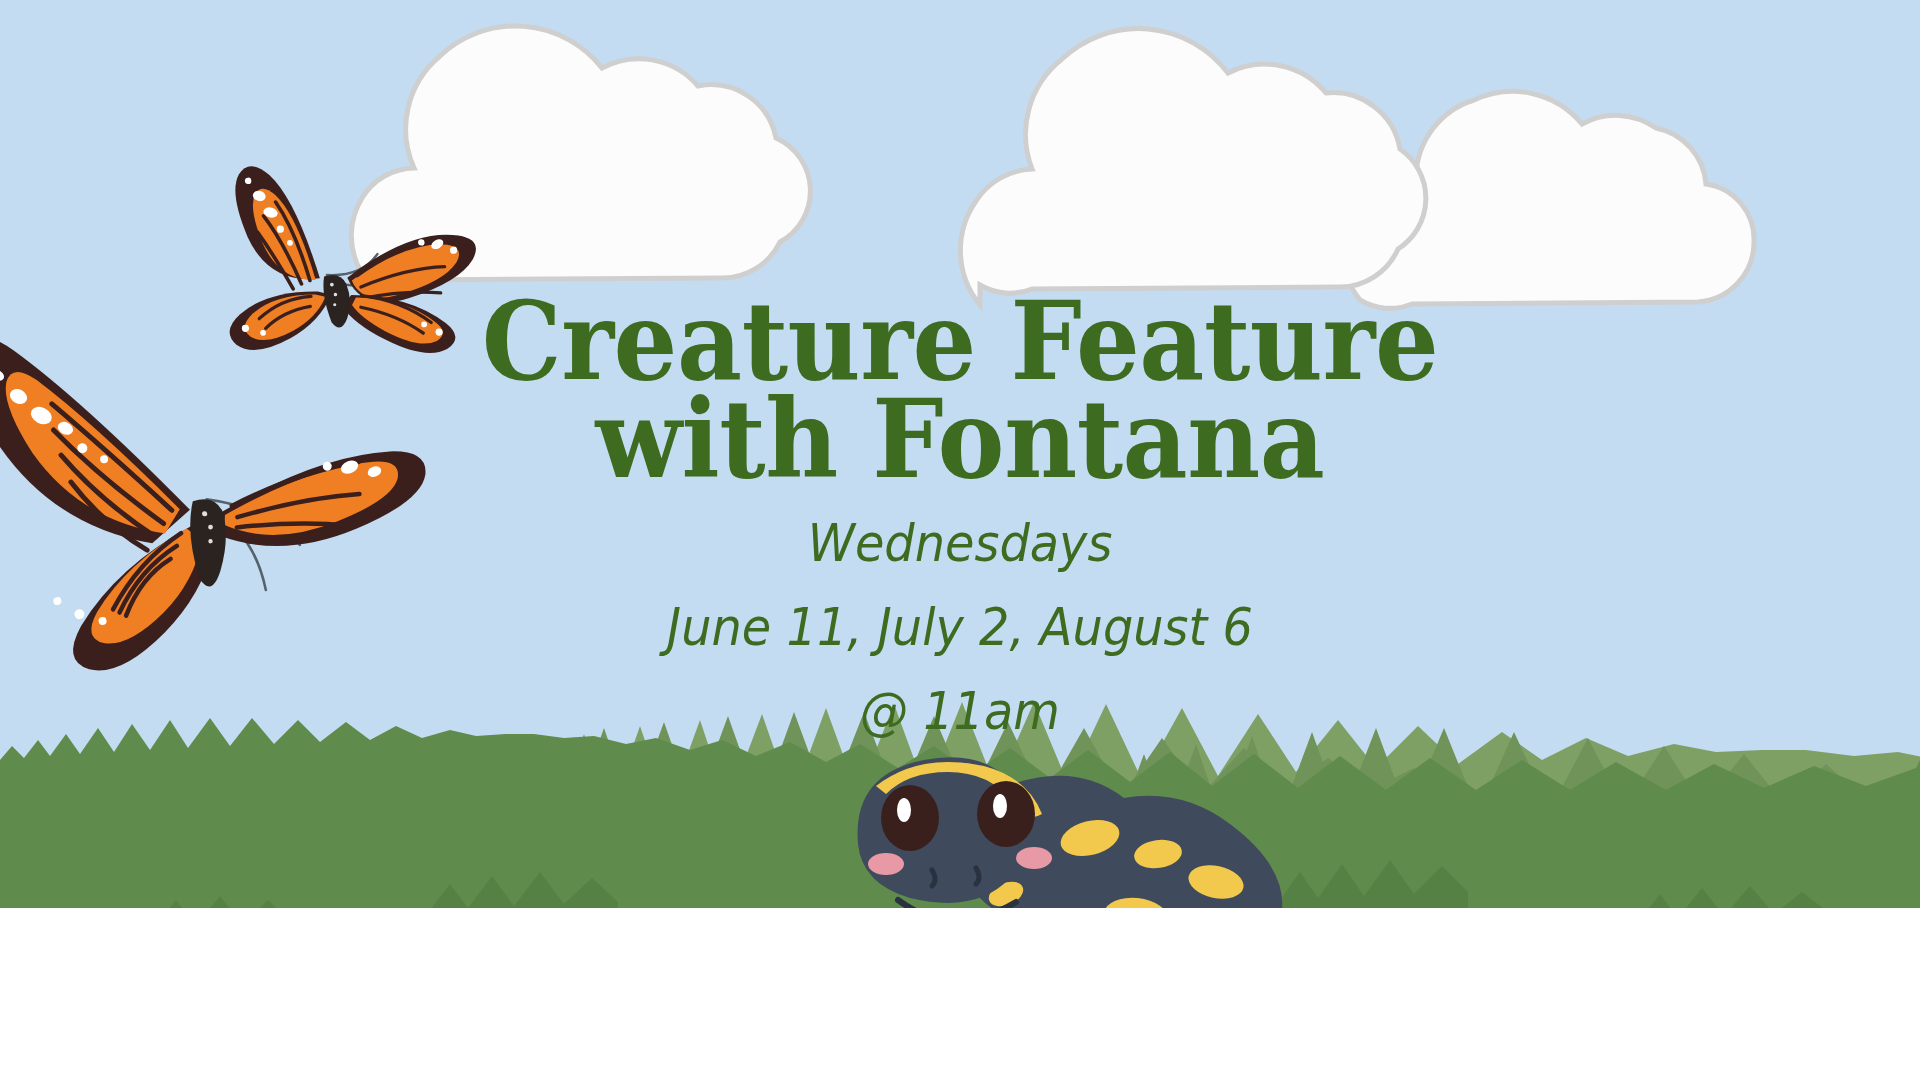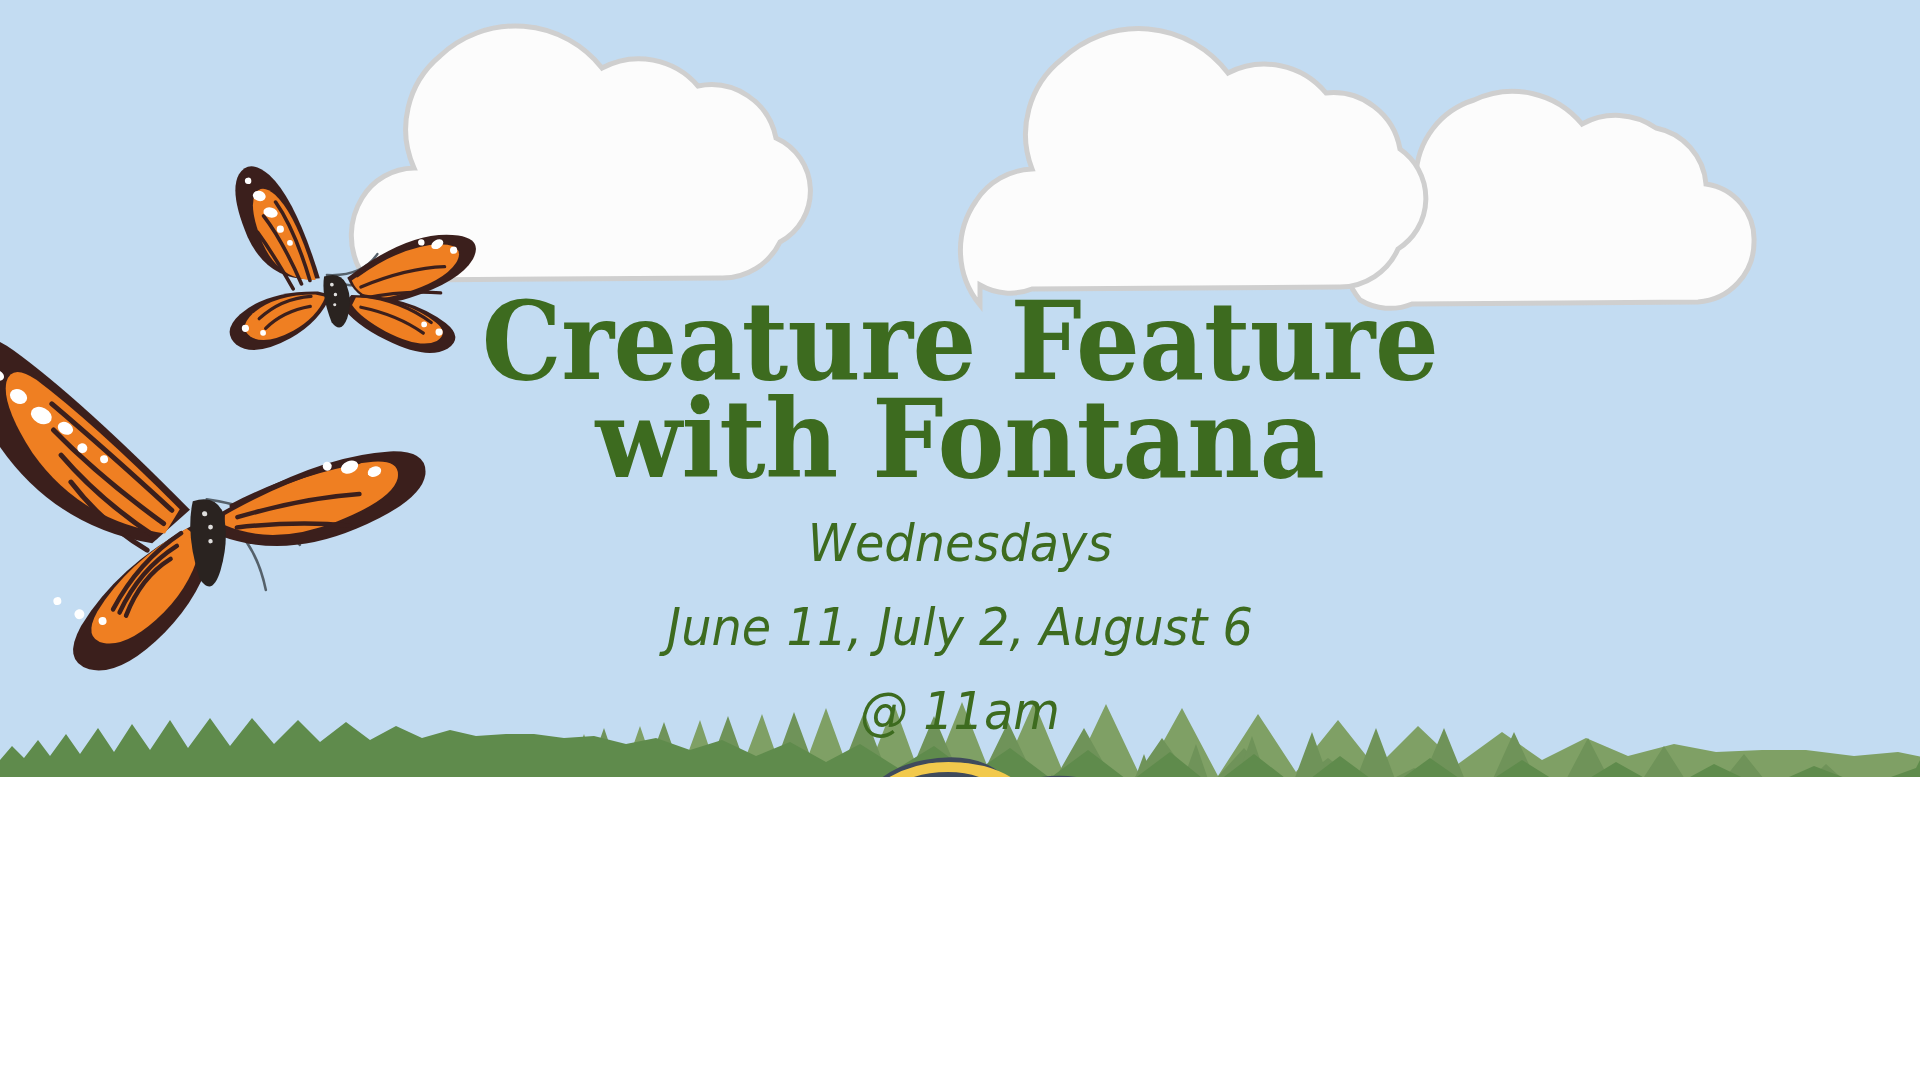--- a/index.html
+++ b/index.html
@@ -11,7 +11,7 @@
   #poster {
     position: relative;
     width: 1920px;
-    height: 777px;
+    height: 908px;
     overflow: hidden;
     font-family: "Liberation Sans", sans-serif;
     background: #bef264;

